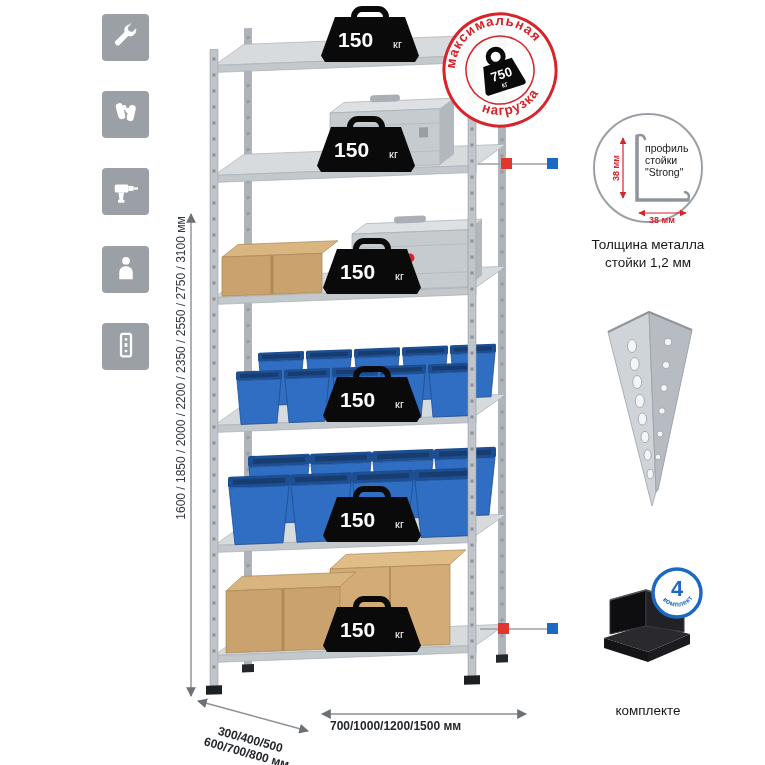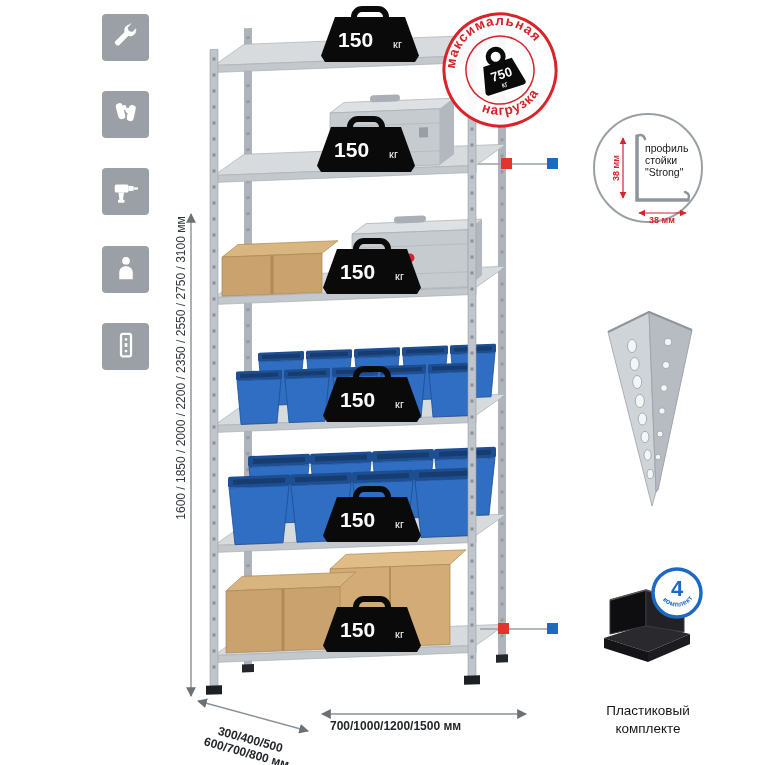--- a/index.html
+++ b/index.html
@@ -338,6 +338,10 @@
     <text class="pl" x="55" y="54">стойки</text>
     <text class="pl" x="55" y="66">"Strong"</text>
   </svg>
+  <div class="caption" style="left:573px;top:236px">
+    <div>Толщина металла</div>
+    <div>стойки 1,2 мм</div>
+  </div>
 
   <svg class="post" viewBox="0 0 115 212">
     <g stroke-linejoin="round">

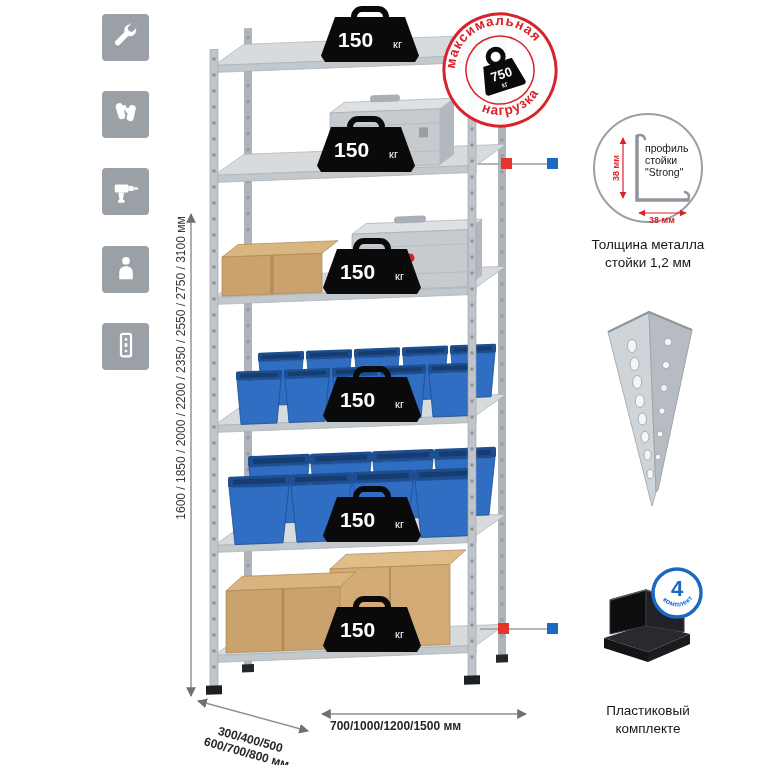--- a/index.html
+++ b/index.html
@@ -382,7 +382,6 @@
     <text class="barc"><textPath href="#barc" startOffset="50%" text-anchor="middle">в комплекте</textPath></text>
   </svg>
   <div class="caption" style="left:573px;top:702px">
-    <div>Пластиковый</div>
     <div>комплекте</div>
   </div>
 

